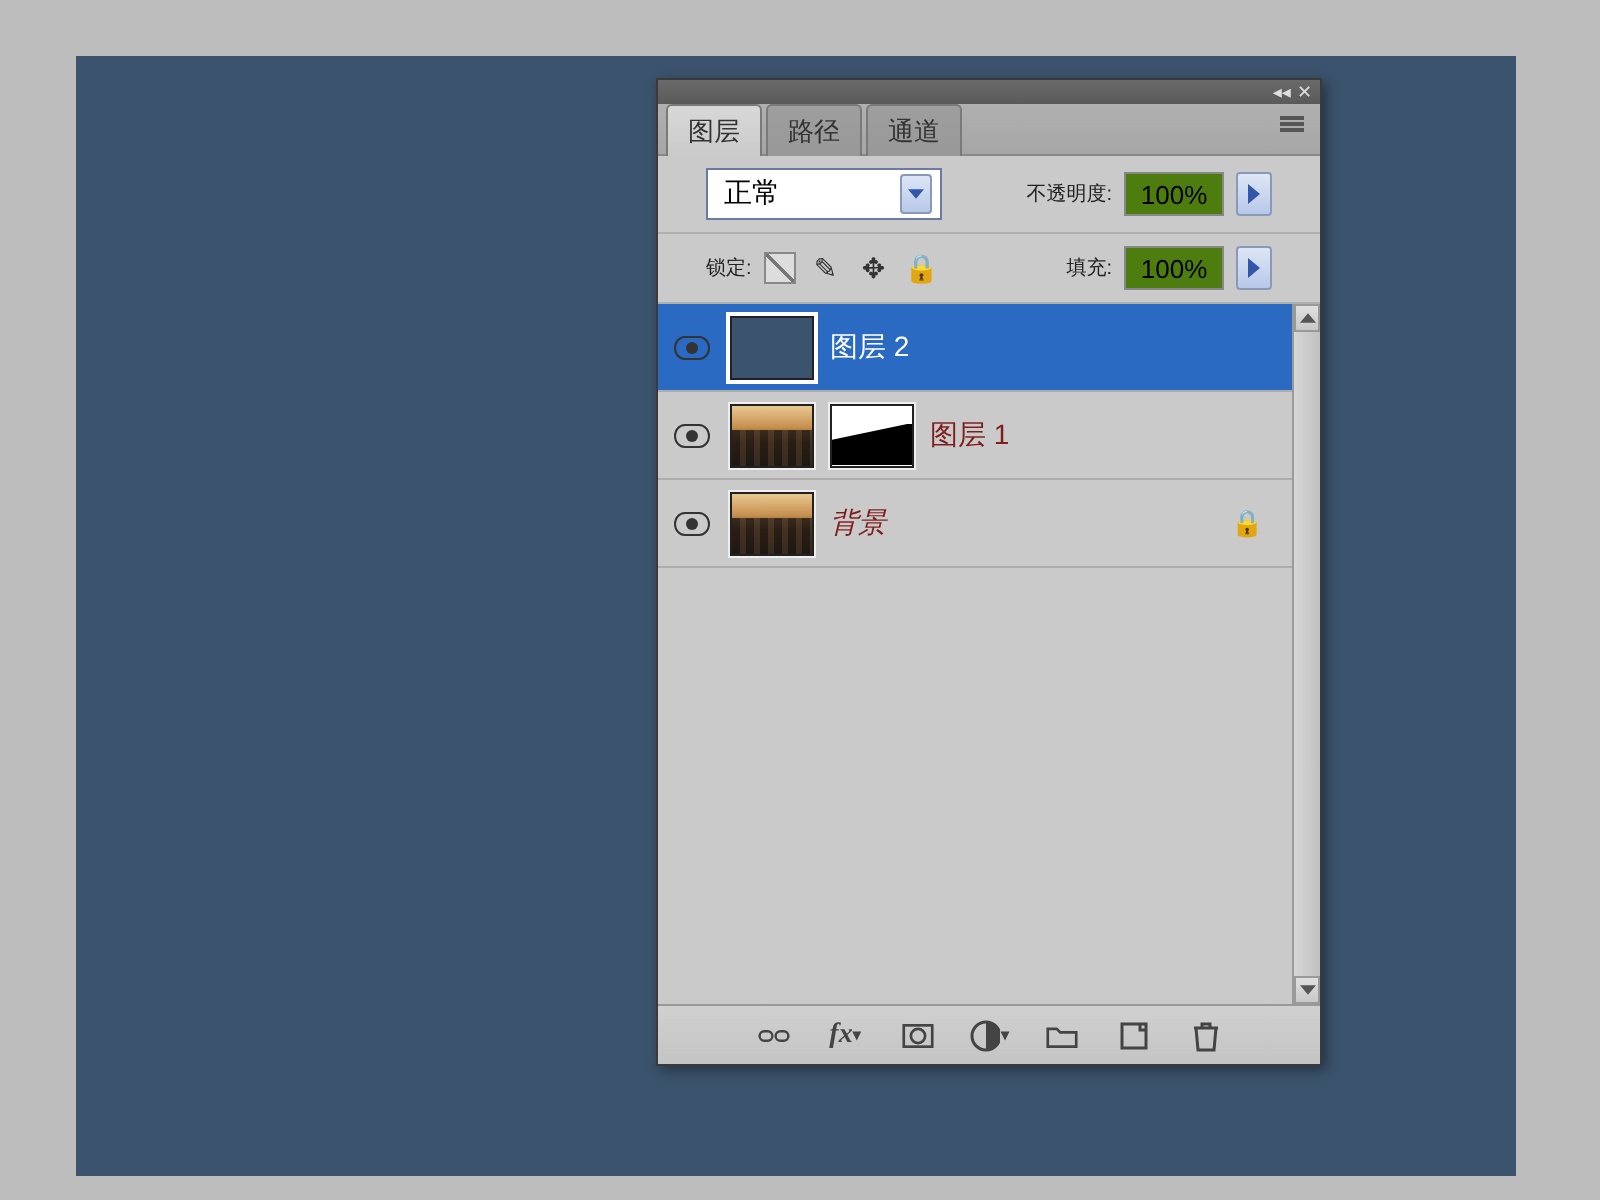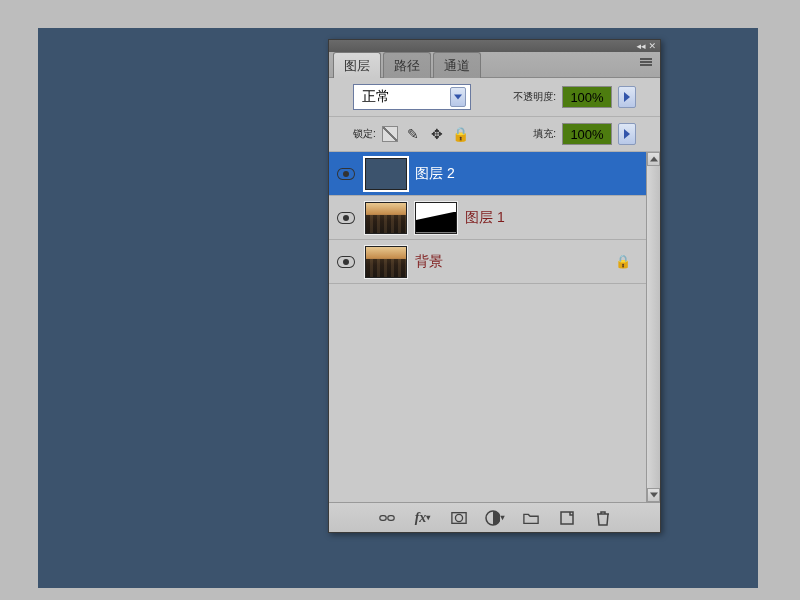--- a/index.html
+++ b/index.html
@@ -59,7 +59,7 @@
   .thumb.mask::after { content:""; position:absolute; left:0; bottom:0; width:100%; height:70%; background:#000; clip-path: polygon(0 100%, 0 40%, 100% 0, 100% 100%); }
   .layer.selected .thumb { box-shadow: 0 0 0 2px #fff; }
   .layer-name { font-size: 14px; color: #7f1d1d; }
-  .layer-name.italic { }
+  .layer-name.italic { font-style: italic; }
   .lock-small { margin-left: auto; margin-right: 8px; font-size: 13px; color: #555; }
   
   .panel-footer { height: 30px; background: linear-gradient(#d0d0d0,#c4c4c4); border-top: 1px solid #999; display: flex; align-items: center; justify-content: center; gap: 16px; }

